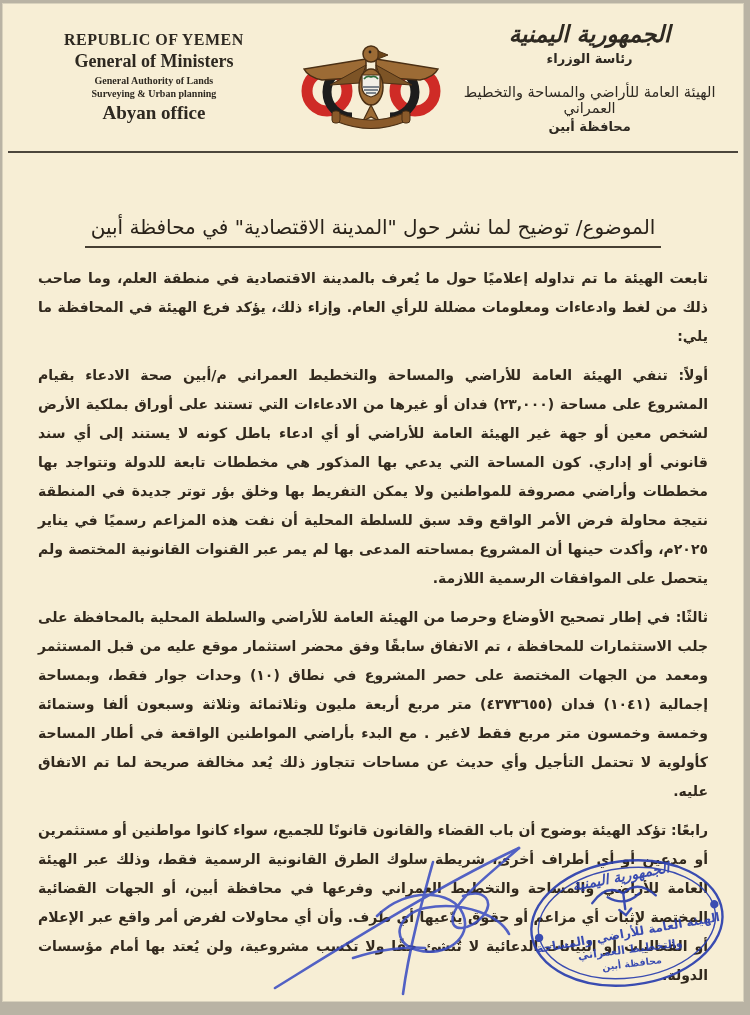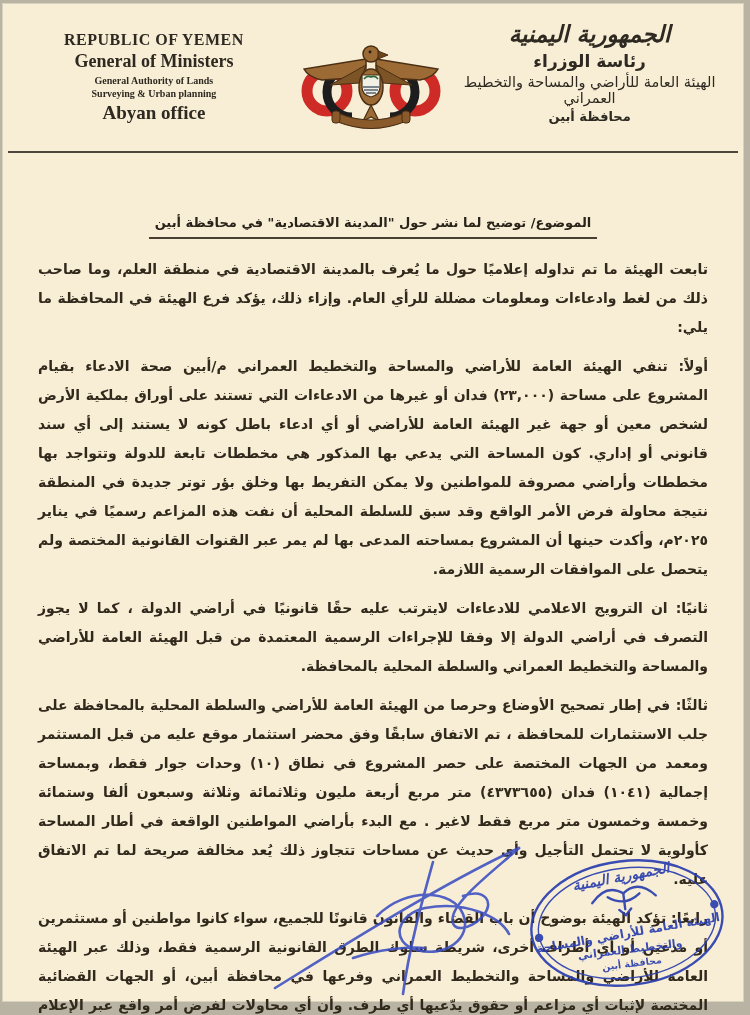--- a/index.html
+++ b/index.html
@@ -33,7 +33,7 @@
     width:290px; text-align:center; direction:rtl; color:#2e2921; padding-top:2px;
   }
   .hdr-ar .a1{font-size:23px; font-weight:bold; font-style:italic; margin-bottom:4px;}
-  .hdr-ar .a2{font-size:17px; font-weight:bold; margin-bottom:3px;}
+  .hdr-ar .a2{font-size:13px; font-weight:bold; margin-bottom:18px;}
   .hdr-ar .a3{font-size:14.5px; font-weight:normal; margin-bottom:3px; letter-spacing:-0.3px;}
   .hdr-ar .a4{font-size:13px; font-weight:bold;}
   .hdr-rule{

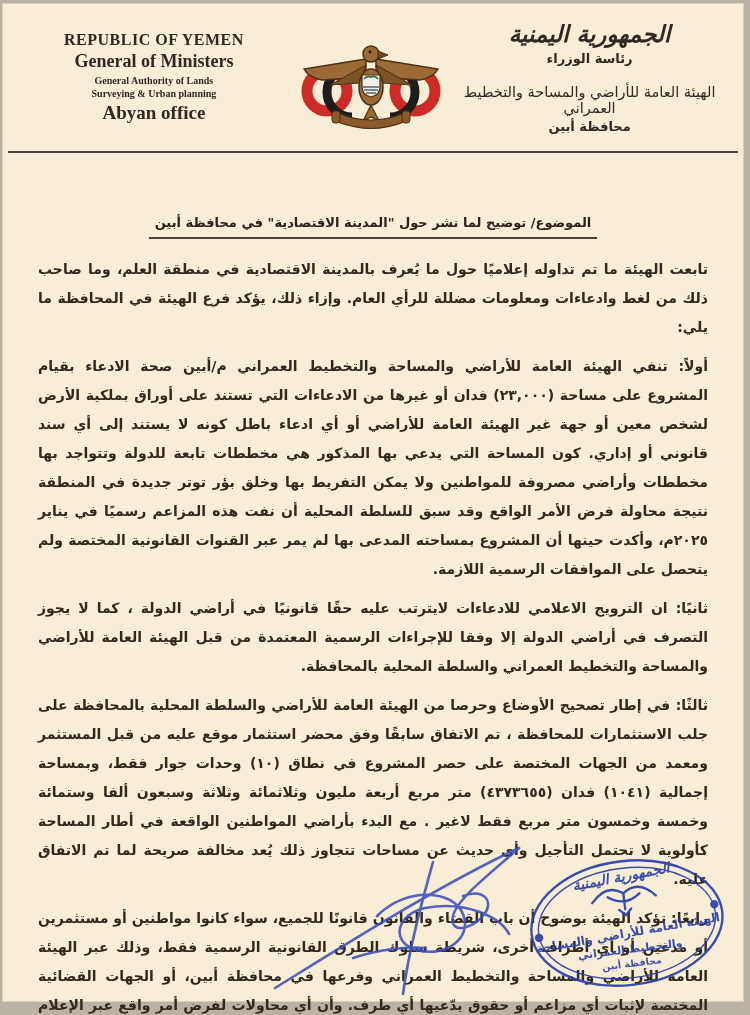--- a/index.html
+++ b/index.html
@@ -43,7 +43,7 @@
   .title-wrap{text-align:center; margin-top:26px;}
   .doc-title{
     display:inline-block; direction:rtl;
-    font-size:13px; font-weight:bold; color:#2a231a;
+    font-size:20px; font-weight:normal; color:#2a231a;
     padding:0 6px 7px 6px;
     border-bottom:2px solid #473f33;
     margin-top:36px;

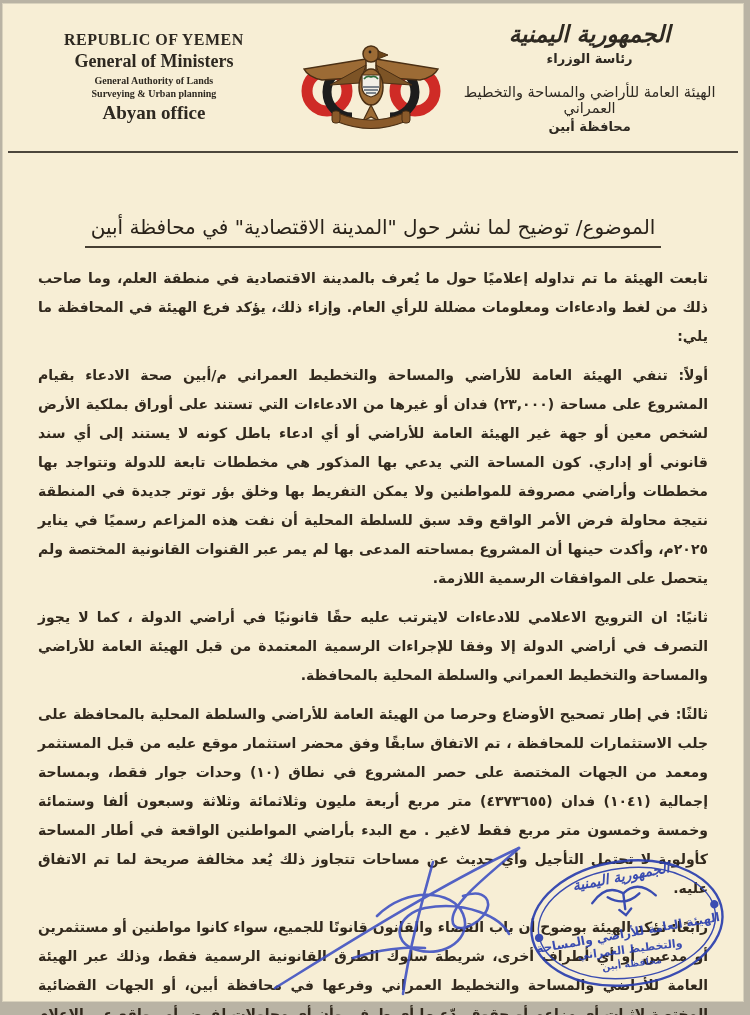--- a/index.html
+++ b/index.html
@@ -134,7 +134,6 @@
   <div class="body-text">
     <p>تابعت الهيئة ما تم تداوله إعلاميًا حول ما يُعرف بالمدينة الاقتصادية في منطقة العلم، وما صاحب ذلك من لغط وادعاءات ومعلومات مضللة للرأي العام. وإزاء ذلك، يؤكد فرع الهيئة في المحافظة ما يلي:</p>
     <p>أولاً: تنفي الهيئة العامة للأراضي والمساحة والتخطيط العمراني م/أبين صحة الادعاء بقيام المشروع على مساحة (٢٣,٠٠٠) فدان أو غيرها من الادعاءات التي تستند على أوراق بملكية الأرض لشخص معين أو جهة غير الهيئة العامة للأراضي أو أي ادعاء باطل كونه لا يستند إلى أي سند قانوني أو إداري. كون المساحة التي يدعي بها المذكور هي مخططات تابعة للدولة وتتواجد بها مخططات وأراضي مصروفة للمواطنين ولا يمكن التفريط بها وخلق بؤر توتر جديدة في المنطقة نتيجة محاولة فرض الأمر الواقع وقد سبق للسلطة المحلية أن نفت هذه المزاعم رسميًا في يناير ٢٠٢٥م، وأكدت حينها أن المشروع بمساحته المدعى بها لم يمر عبر القنوات القانونية المختصة ولم يتحصل على الموافقات الرسمية اللازمة.</p>
-    <p>ثانيًا: ان الترويج الاعلامي للادعاءات لايترتب عليه حقًا قانونيًا في أراضي الدولة ، كما لا يجوز التصرف في أراضي الدولة إلا وفقا للإجراءات الرسمية المعتمدة من قبل الهيئة العامة للأراضي والمساحة والتخطيط العمراني والسلطة المحلية بالمحافظة.</p>
     <p>ثالثًا: في إطار تصحيح الأوضاع وحرصا من الهيئة العامة للأراضي والسلطة المحلية بالمحافظة على جلب الاستثمارات للمحافظة ، تم الاتفاق سابقًا وفق محضر استثمار موقع عليه من قبل المستثمر ومعمد من الجهات المختصة على حصر المشروع في نطاق (١٠) وحدات جوار فقط، وبمساحة إجمالية (١٠٤١) فدان (٤٣٧٣٦٥٥) متر مربع أربعة مليون وثلاثمائة وثلاثة وسبعون ألفا وستمائة وخمسة وخمسون متر مربع فقط لاغير . مع البدء بأراضي المواطنين الواقعة في أطار المساحة كأولوية لا تحتمل التأجيل وأي حديث عن مساحات تتجاوز ذلك يُعد مخالفة صريحة لما تم الاتفاق عليه.</p>
     <p>رابعًا: تؤكد الهيئة بوضوح أن باب القضاء والقانون قانونًا للجميع، سواء كانوا مواطنين أو مستثمرين أو مدعين أو أي أطراف أخرى، شريطة سلوك الطرق القانونية الرسمية فقط، وذلك عبر الهيئة العامة للأراضي والمساحة والتخطيط العمراني وفرعها في محافظة أبين، أو الجهات القضائية المختصة لإثبات أي مزاعم أو حقوق يدّعيها أي طرف. وأن أي محاولات لفرض أمر واقع عبر الإعلام أو الفعاليات أو البيانات الدعائية لا تُنشئ حقًا ولا تكسب مشروعية، ولن يُعتد بها أمام مؤسسات الدولة.</p>
 

